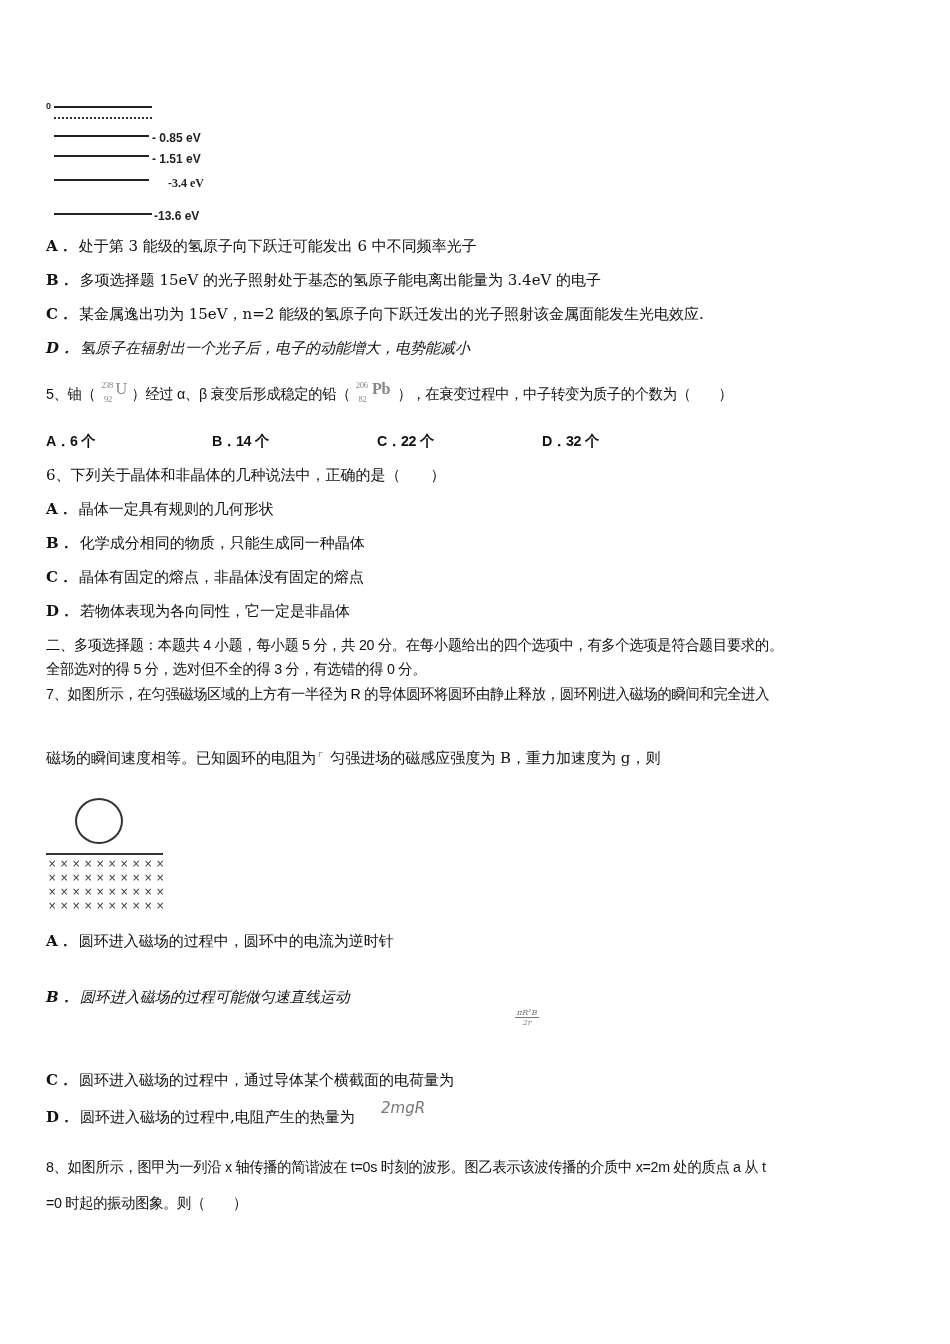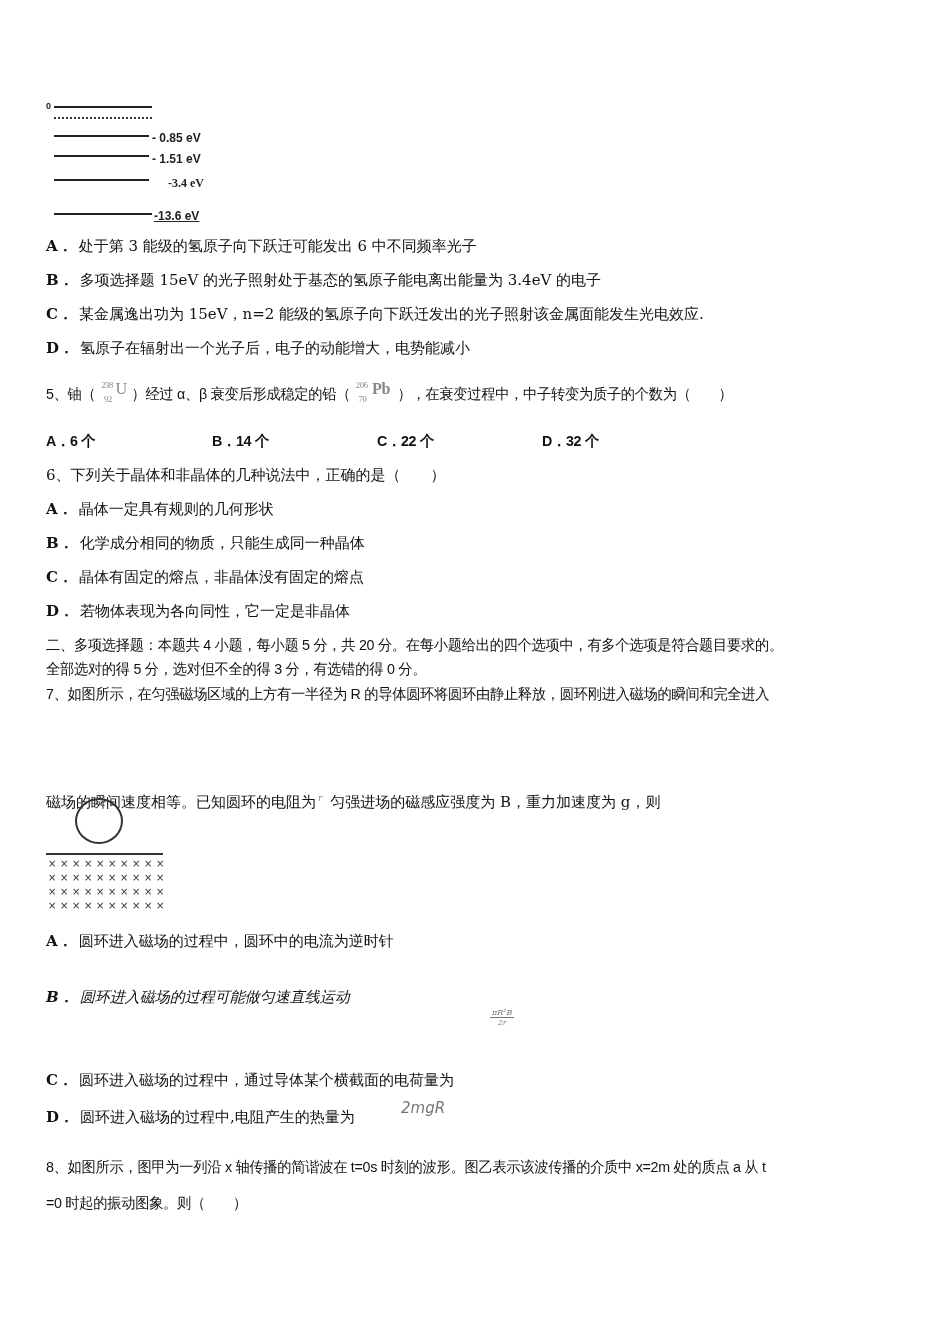--- a/index.html
+++ b/index.html
@@ -42,7 +42,7 @@
   <div class="lvl" style="top:81px;width:95px;"></div>
   <span class="lvl-label" style="left:122px;top:78px;font-family:Liberation Serif, serif;">-3.4 eV</span>
   <div class="lvl" style="top:115px;width:98px;"></div>
-  <span class="lvl-label" style="left:108px;top:111px;text-decoration:underline;">-13.6 eV</span>
+  <span class="lvl-label" style="left:108px;top:111px;">-13.6 eV</span>
 </div>
 
 <div class="line" style="top:236px;text-align:center;"><span class="opt-label">A．</span><span>处于第 3 能级的氢原子向下跃迁可能发出 6 中不同频率光子</span></div>

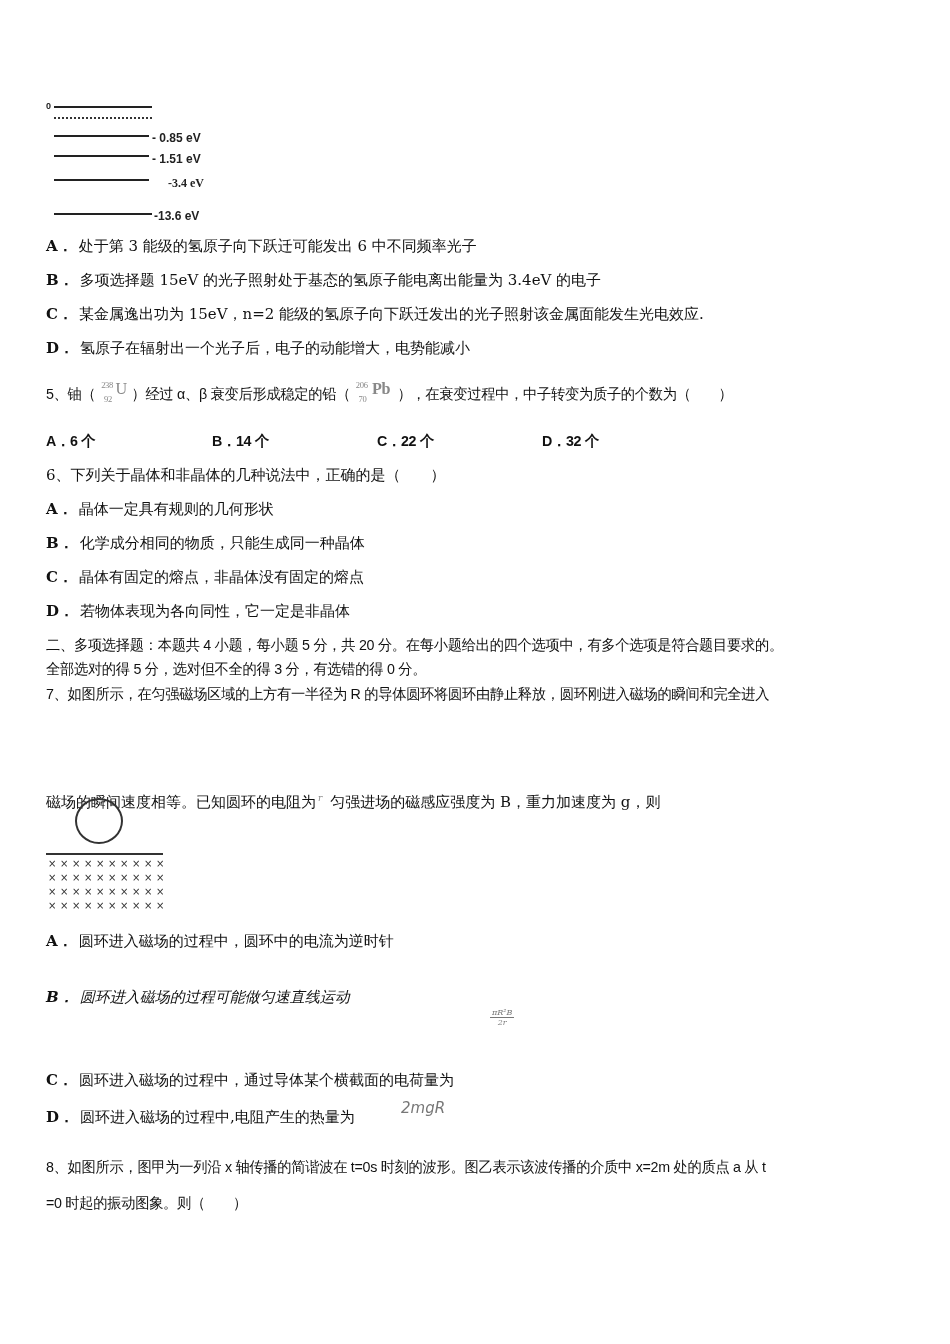--- a/index.html
+++ b/index.html
@@ -48,7 +48,7 @@
 <div class="line" style="top:236px;text-align:center;"><span class="opt-label">A．</span><span>处于第 3 能级的氢原子向下跃迁可能发出 6 中不同频率光子</span></div>
 <div class="line" style="top:270px;"><span class="opt-label">B．</span><span>多项选择题 15eV 的光子照射处于基态的氢原子能电离出能量为 3.4eV 的电子</span></div>
 <div class="line" style="top:304px;"><span class="opt-label">C．</span><span>某金属逸出功为 15eV，n=2 能级的氢原子向下跃迁发出的光子照射该金属面能发生光电效应.</span></div>
-<div class="line" style="top:338px;"><span class="opt-label">D．</span><span>氢原子在辐射出一个光子后，电子的动能增大，电势能减小</span></div>
+<div class="line" style="top:338px;font-style:italic;"><span class="opt-label">D．</span><span>氢原子在辐射出一个光子后，电子的动能增大，电势能减小</span></div>
 
 <div class="line cond" style="top:384px;">
   <span>5、铀（</span>

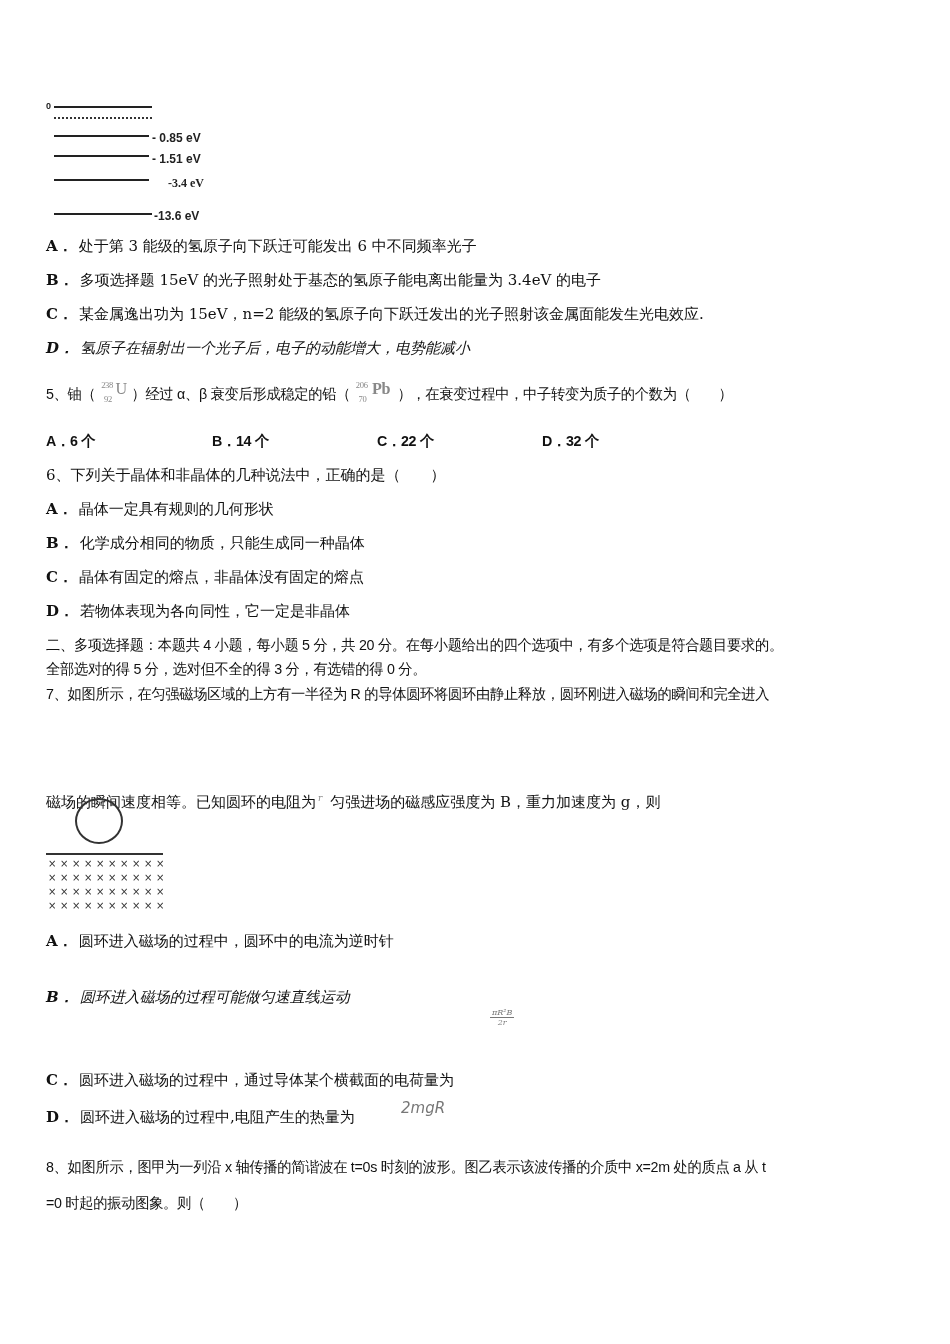--- a/index.html
+++ b/index.html
@@ -60,7 +60,7 @@
   <span>）经过 α、β 衰变后形成稳定的铅（</span>
   <span class="iso pb">
     <span class="mass">206</span>
-    <span class="num">70</span>
+    <span class="num">82</span>
     <span class="sym">Pb</span>
   </span>
   <span>），在衰变过程中，中子转变为质子的个数为（　　）</span>

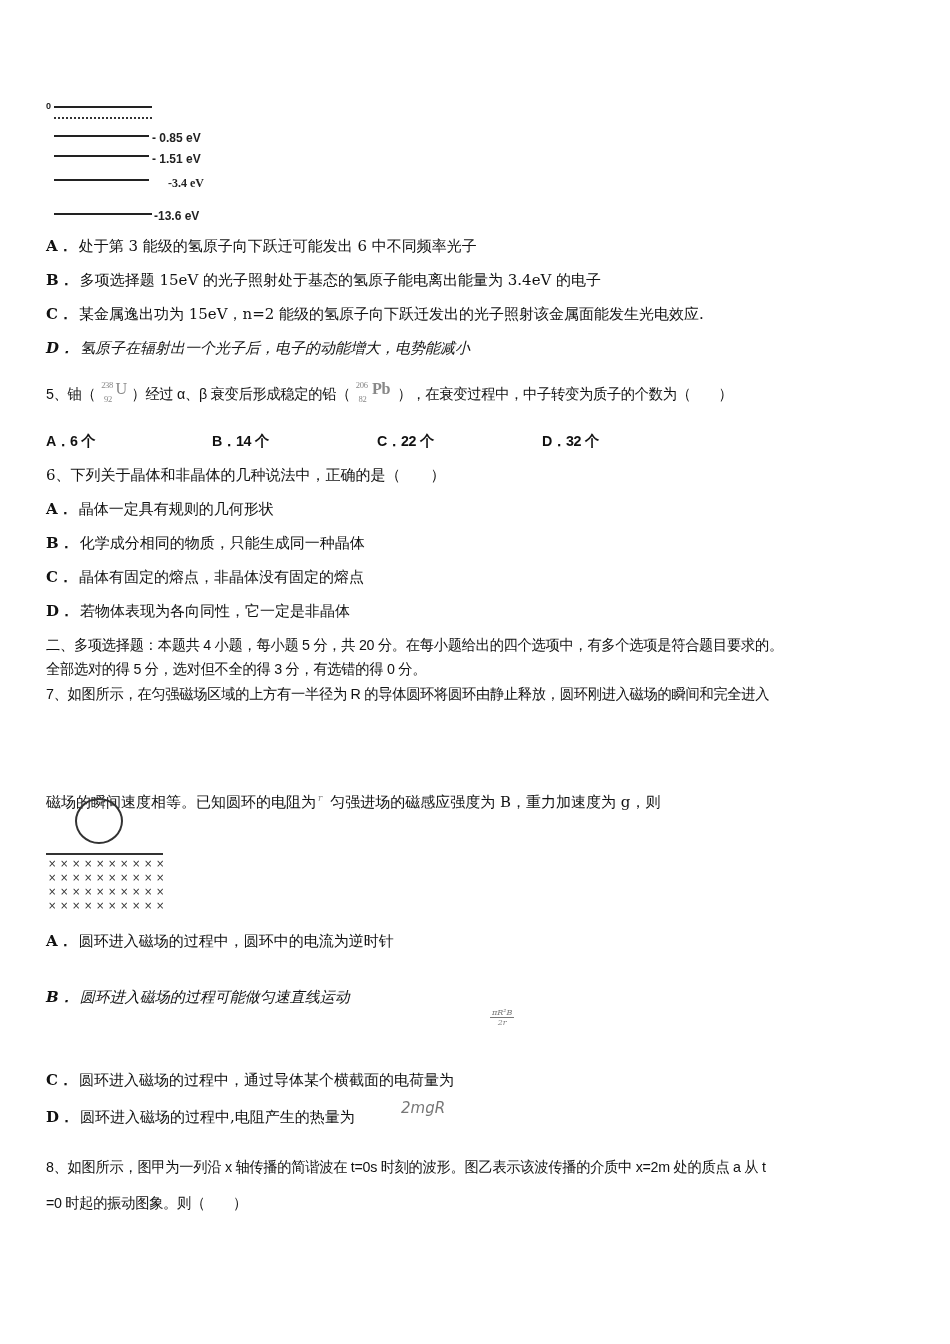--- a/index.html
+++ b/index.html
@@ -80,7 +80,7 @@
 <div class="line cond" style="top:659px;">全部选对的得 5 分，选对但不全的得 3 分，有选错的得 0 分。</div>
 
 <div class="line cond" style="top:684px;">7、如图所示，在匀强磁场区域的上方有一半径为 R 的导体圆环将圆环由静止释放，圆环刚进入磁场的瞬间和完全进入</div>
-<div class="line" style="top:748px;margin-top:44px;">
+<div class="line" style="top:748px;">
   <span>磁场的瞬间速度相等。已知圆环的电阻为</span><span class="tiny-r" style="position:relative;top:-6px;margin:0 8px 0 2px;">r</span><span>匀强进场的磁感应强度为 B，重力加速度为 g，则</span>
 </div>
 

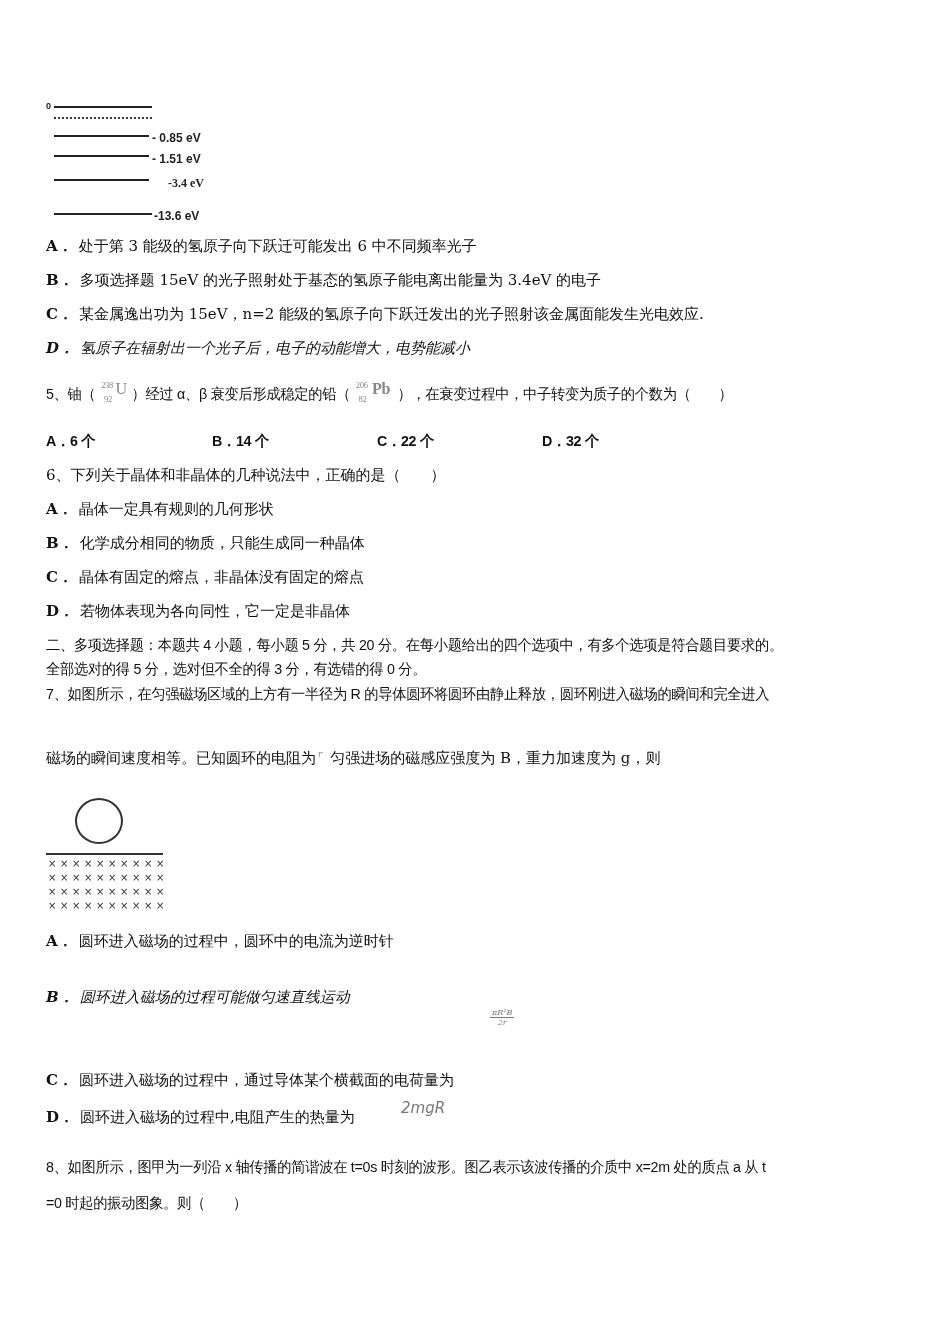--- a/index.html
+++ b/index.html
@@ -23,7 +23,7 @@
   .ring { position:absolute; left:29px; top:3px; width:44px; height:42px; border:2px solid #333; border-radius:50%; }
   .boundary { position:absolute; left:0; top:58px; width:117px; height:2px; background:#333; }
   .xgrid { position:absolute; left:2px; top:63px; display:grid; grid-template-columns:repeat(10,12px); row-gap:2px; font-family:"DejaVu Sans", sans-serif; font-size:10px; line-height:12px; color:#333; }
-  .frac { position:absolute; font-family:"DejaVu Serif", serif; font-style:italic; color:#777; text-align:center; font-size:8px; }
+  .frac { position:absolute; font-family:"DejaVu Serif", serif; font-style:italic; color:#777; text-align:center; font-size:8px;margin-left:25px; }
   .frac .num { border-bottom:1px solid #777; padding:0 2px; }
   .eq { position:absolute; font-family:"DejaVu Sans", sans-serif; font-style:italic; color:#777; font-size:15px;margin-left:20px; }
   .tiny-r { position:absolute; font-family:"DejaVu Serif", serif; font-style:italic; color:#888; font-size:9px; }

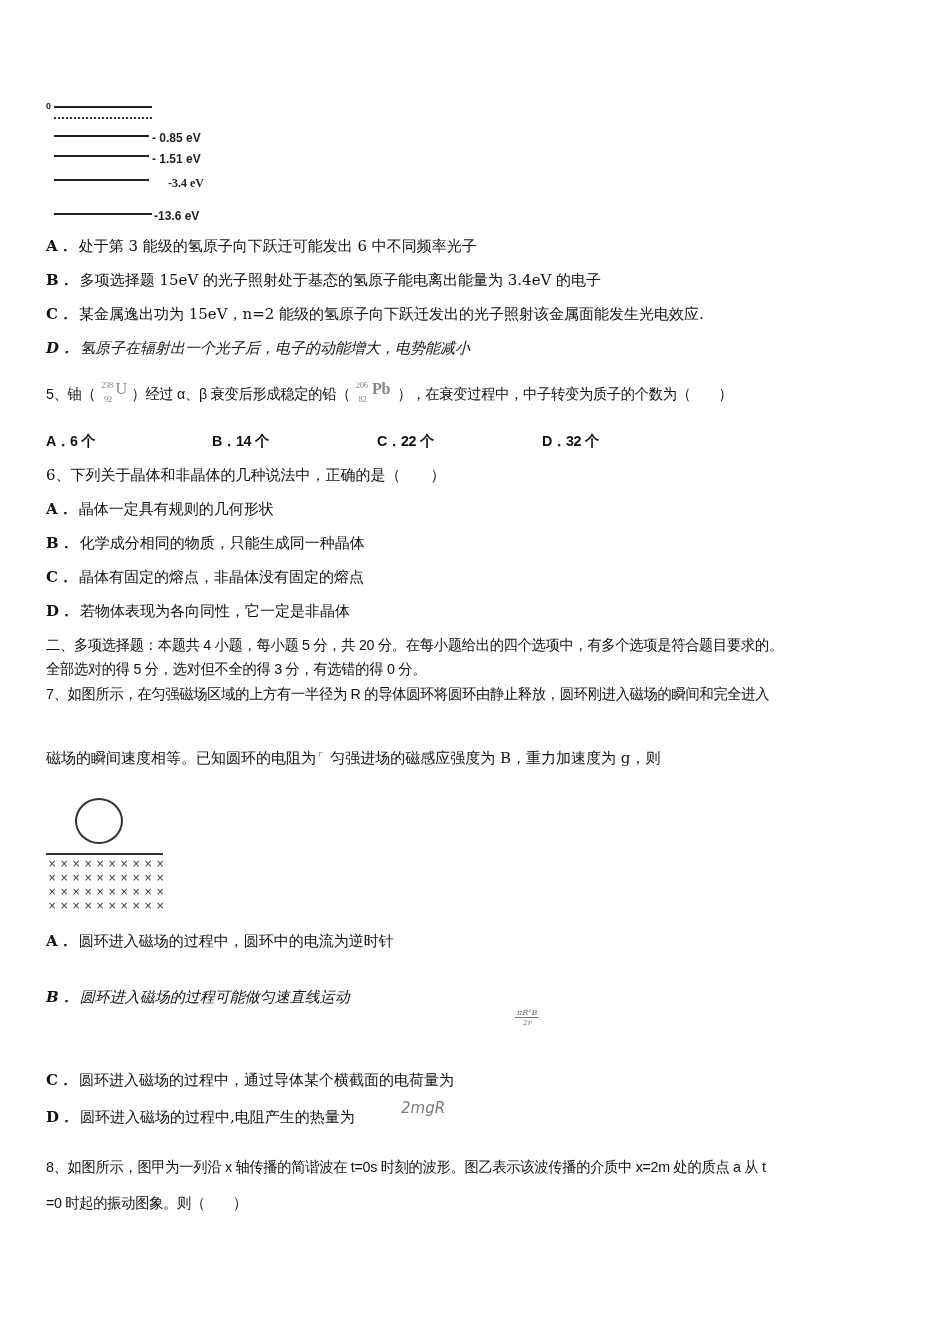--- a/index.html
+++ b/index.html
@@ -25,7 +25,7 @@
   .xgrid { position:absolute; left:2px; top:63px; display:grid; grid-template-columns:repeat(10,12px); row-gap:2px; font-family:"DejaVu Sans", sans-serif; font-size:10px; line-height:12px; color:#333; }
   .frac { position:absolute; font-family:"DejaVu Serif", serif; font-style:italic; color:#777; text-align:center; font-size:8px;margin-left:25px; }
   .frac .num { border-bottom:1px solid #777; padding:0 2px; }
-  .eq { position:absolute; font-family:"DejaVu Sans", sans-serif; font-style:italic; color:#777; font-size:15px;margin-left:20px; }
+  .eq { position:absolute; font-family:"DejaVu Sans", sans-serif; font-style:italic; color:#777; font-size:15px; }
   .tiny-r { position:absolute; font-family:"DejaVu Serif", serif; font-style:italic; color:#888; font-size:9px; }
 </style>
 </head>

